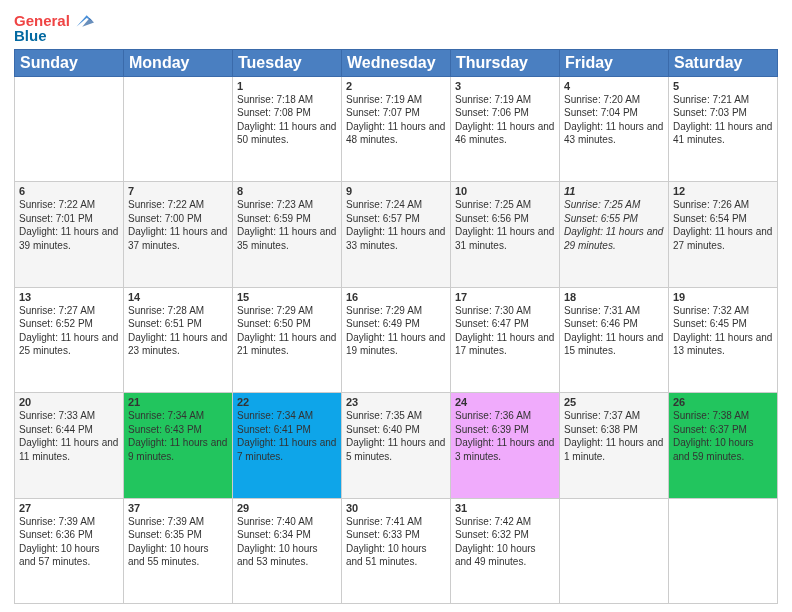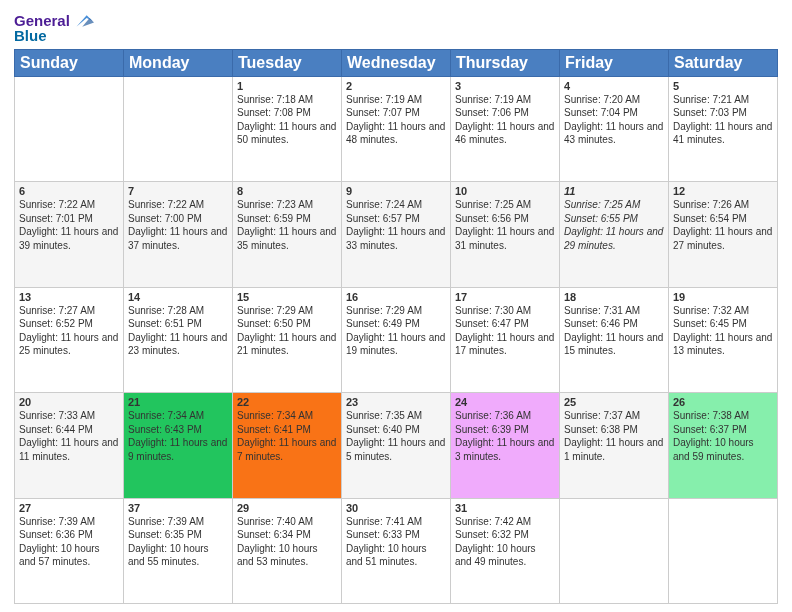--- a/index.html
+++ b/index.html
@@ -36,7 +36,7 @@
       line-height: 1.1;
     }
     .logo-text span {
-      color: #4c1d95;
+      color: #ef4444;
     }
     .logo-icon {
       width: 22px;

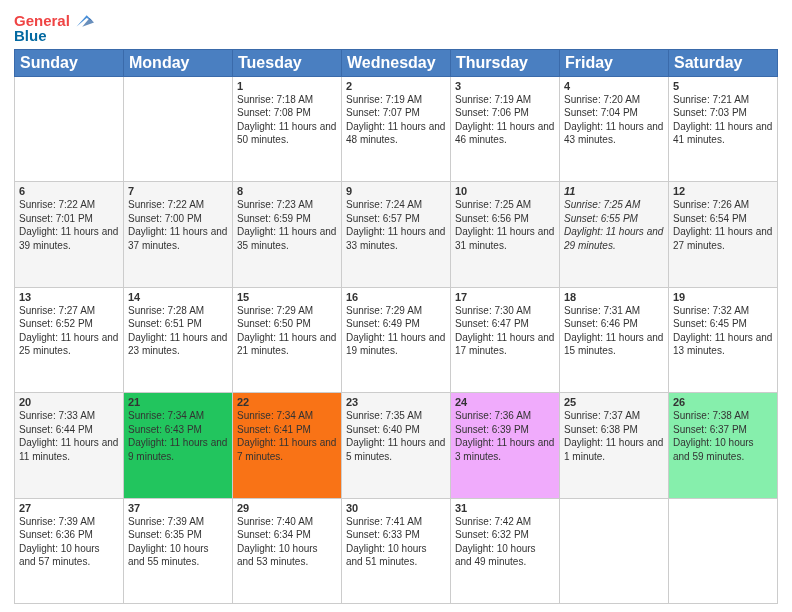--- a/index.html
+++ b/index.html
@@ -272,7 +272,7 @@
 Sunset: 6:43 PM
 Daylight: 11 hours and 9 minutes.</div>
           </td>
-          <td style="background: #f97316;">
+          <td style="background: #0ea5e9;">
             <span class="day-number">22</span>
             <div class="day-info">Sunrise: 7:34 AM
 Sunset: 6:41 PM

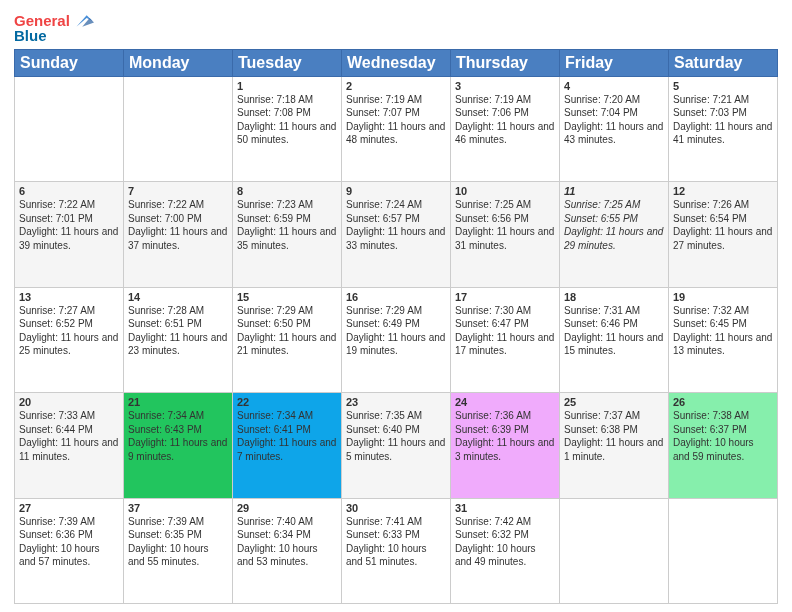--- a/index.html
+++ b/index.html
@@ -296,7 +296,7 @@
 Sunset: 6:38 PM
 Daylight: 11 hours and 1 minute.</div>
           </td>
-          <td style="background: #86efac;">
+          <td style="background: #22c55e;">
             <span class="day-number">26</span>
             <div class="day-info">Sunrise: 7:38 AM
 Sunset: 6:37 PM

